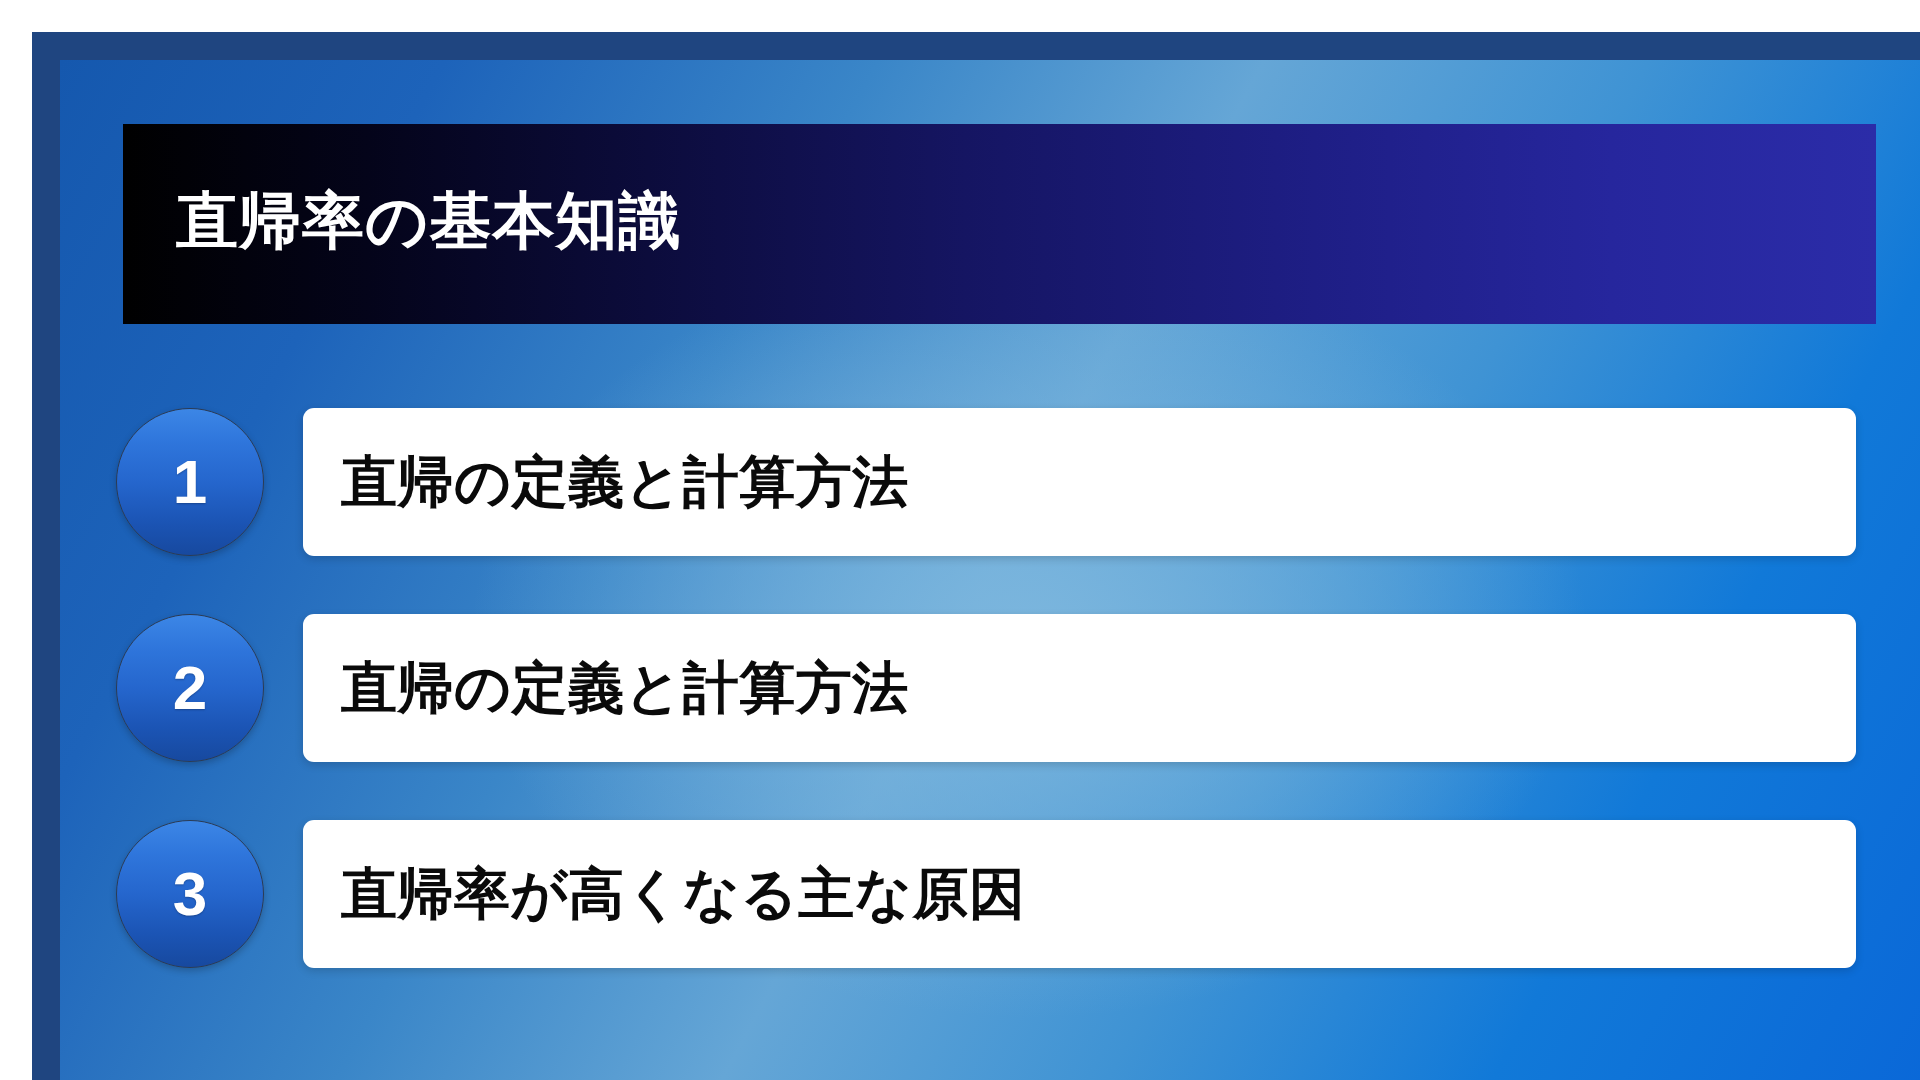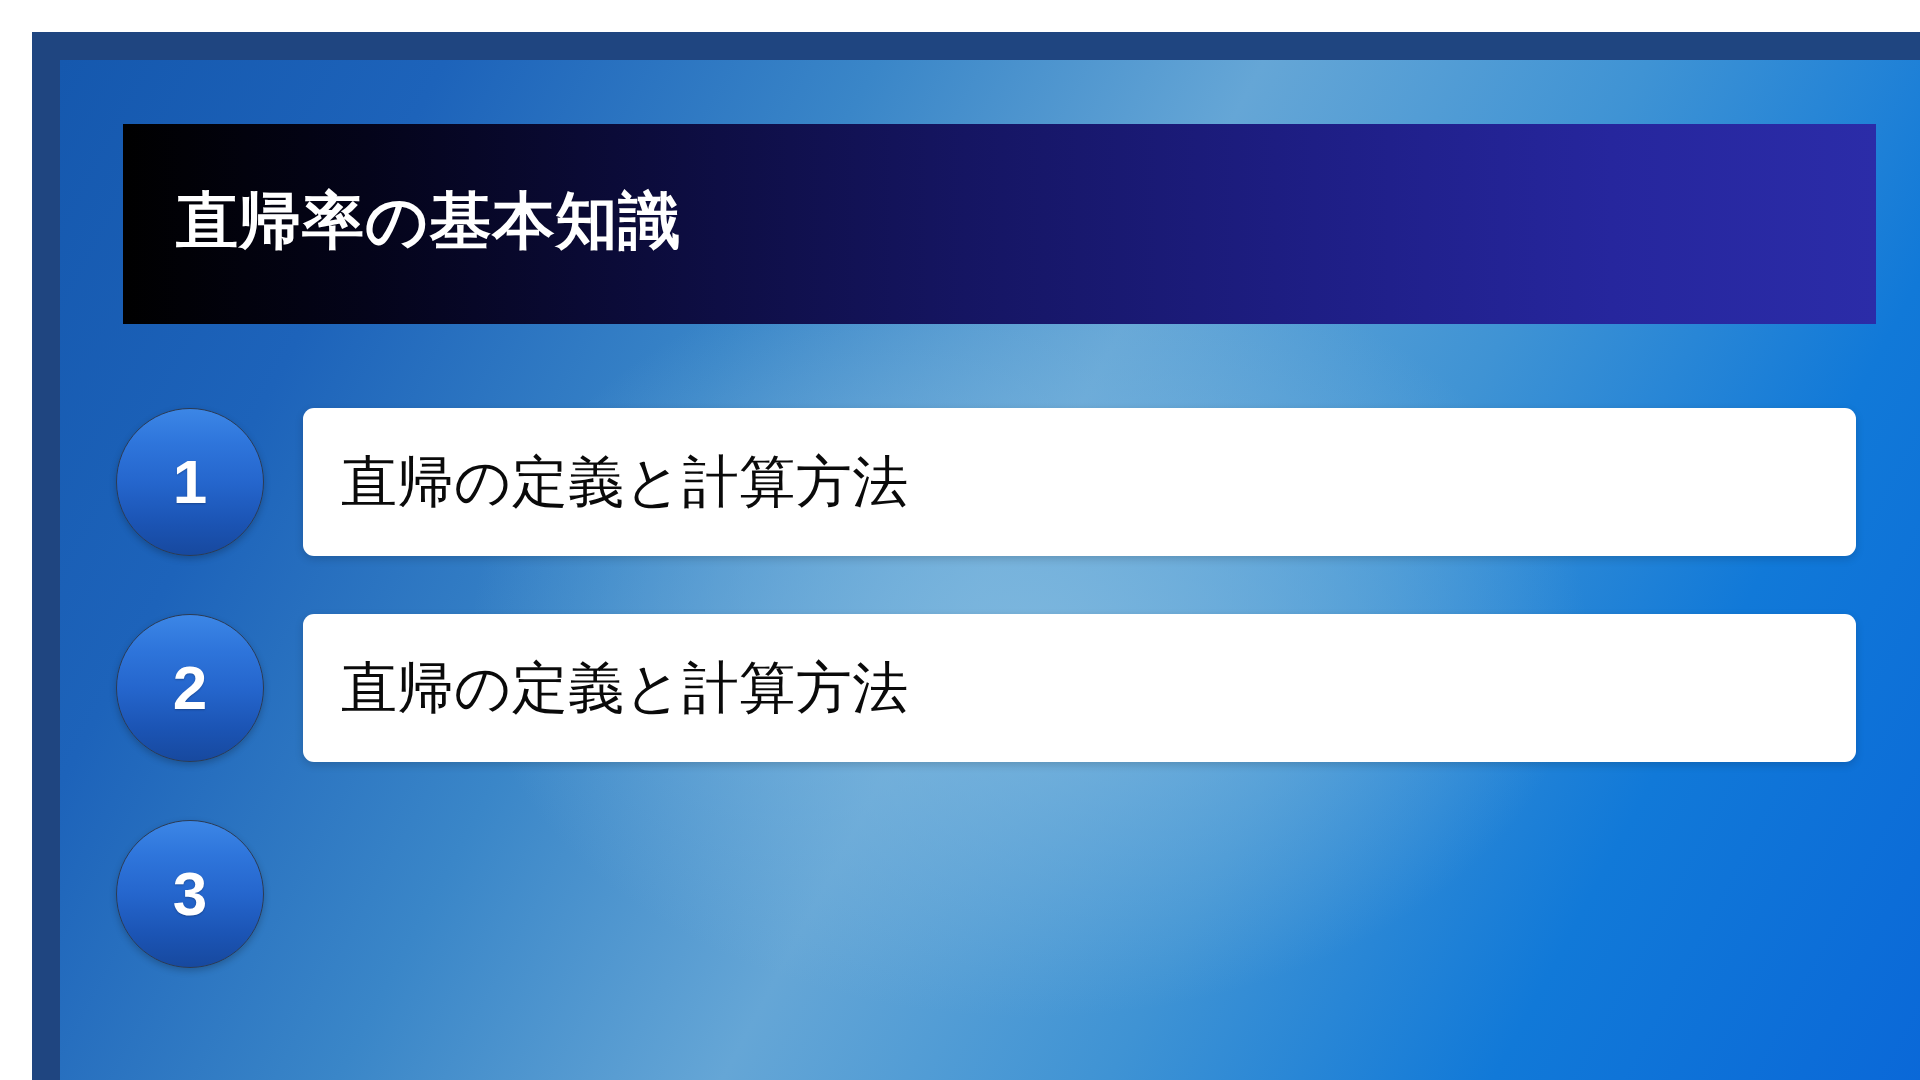--- a/index.html
+++ b/index.html
@@ -118,7 +118,7 @@
     padding-left:22px;
     color:#0a0a0a;
     font-size:56px;
-    font-weight:normal;
+    font-weight:bold;
     line-height:1.05;
     white-space:nowrap;
     letter-spacing:0.5px;

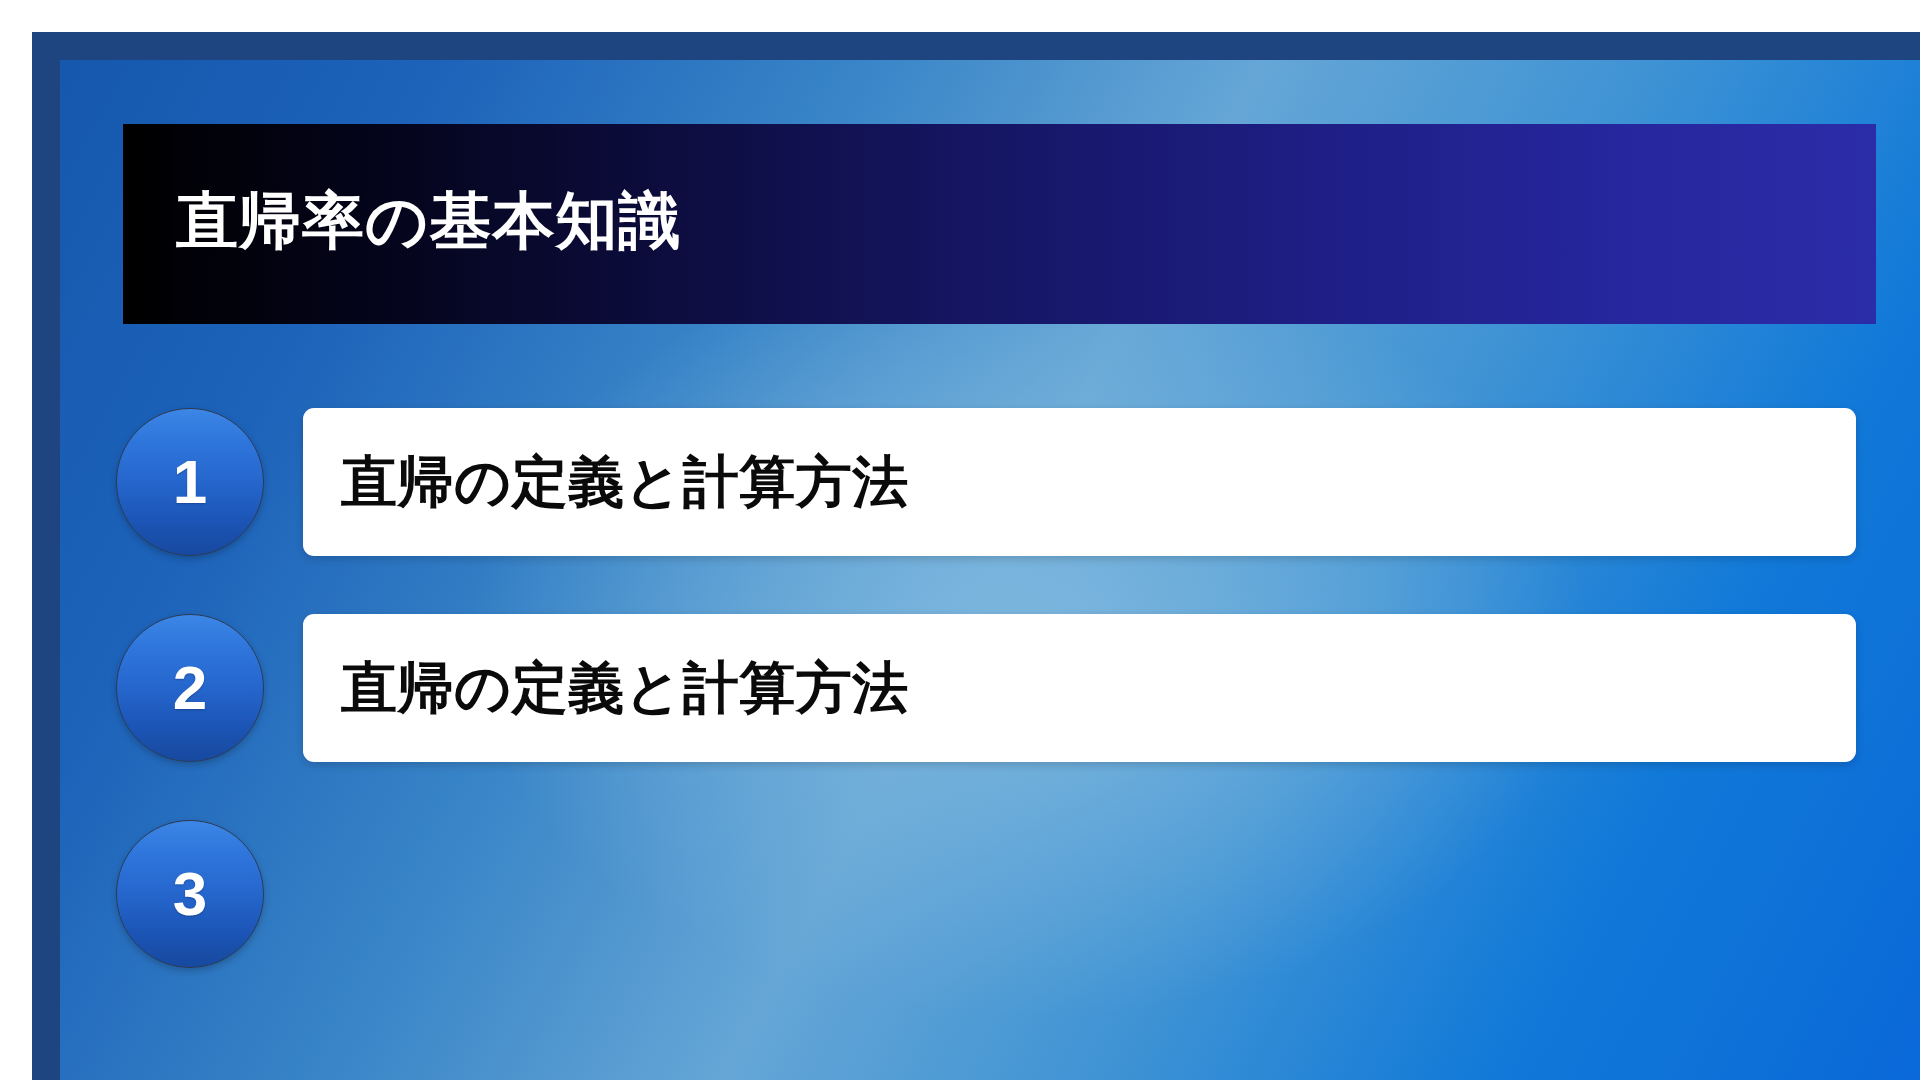--- a/index.html
+++ b/index.html
@@ -158,6 +158,9 @@
         <div class="badge">
           <span class="badge-num">3</span>
         </div>
+        <div class="card">
+          <span class="card-text">直帰率が高くなる主な原因</span>
+        </div>
       </div>
 
     </div>

